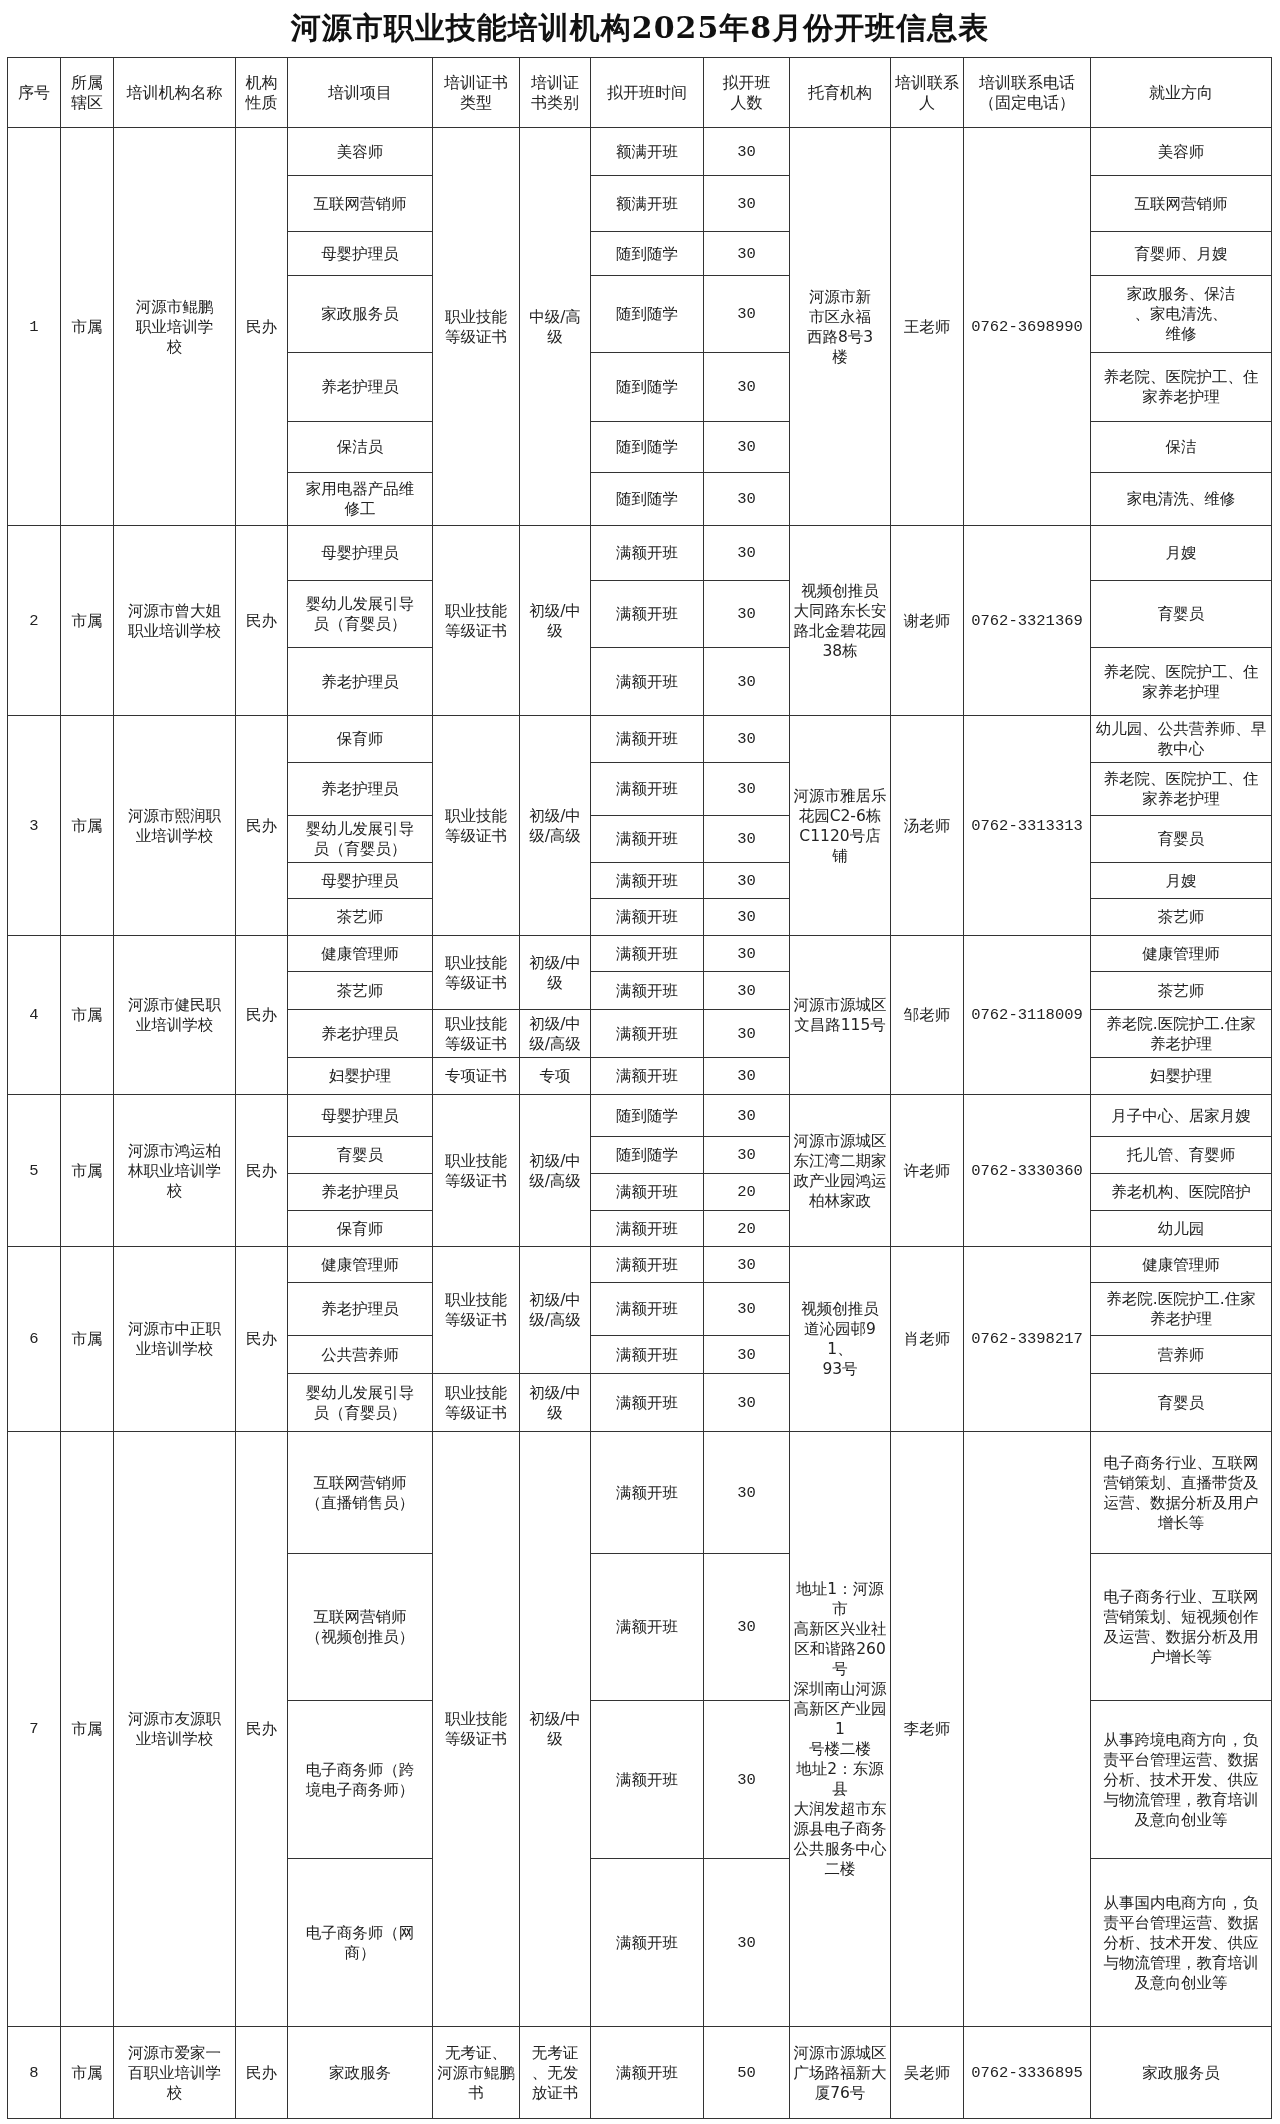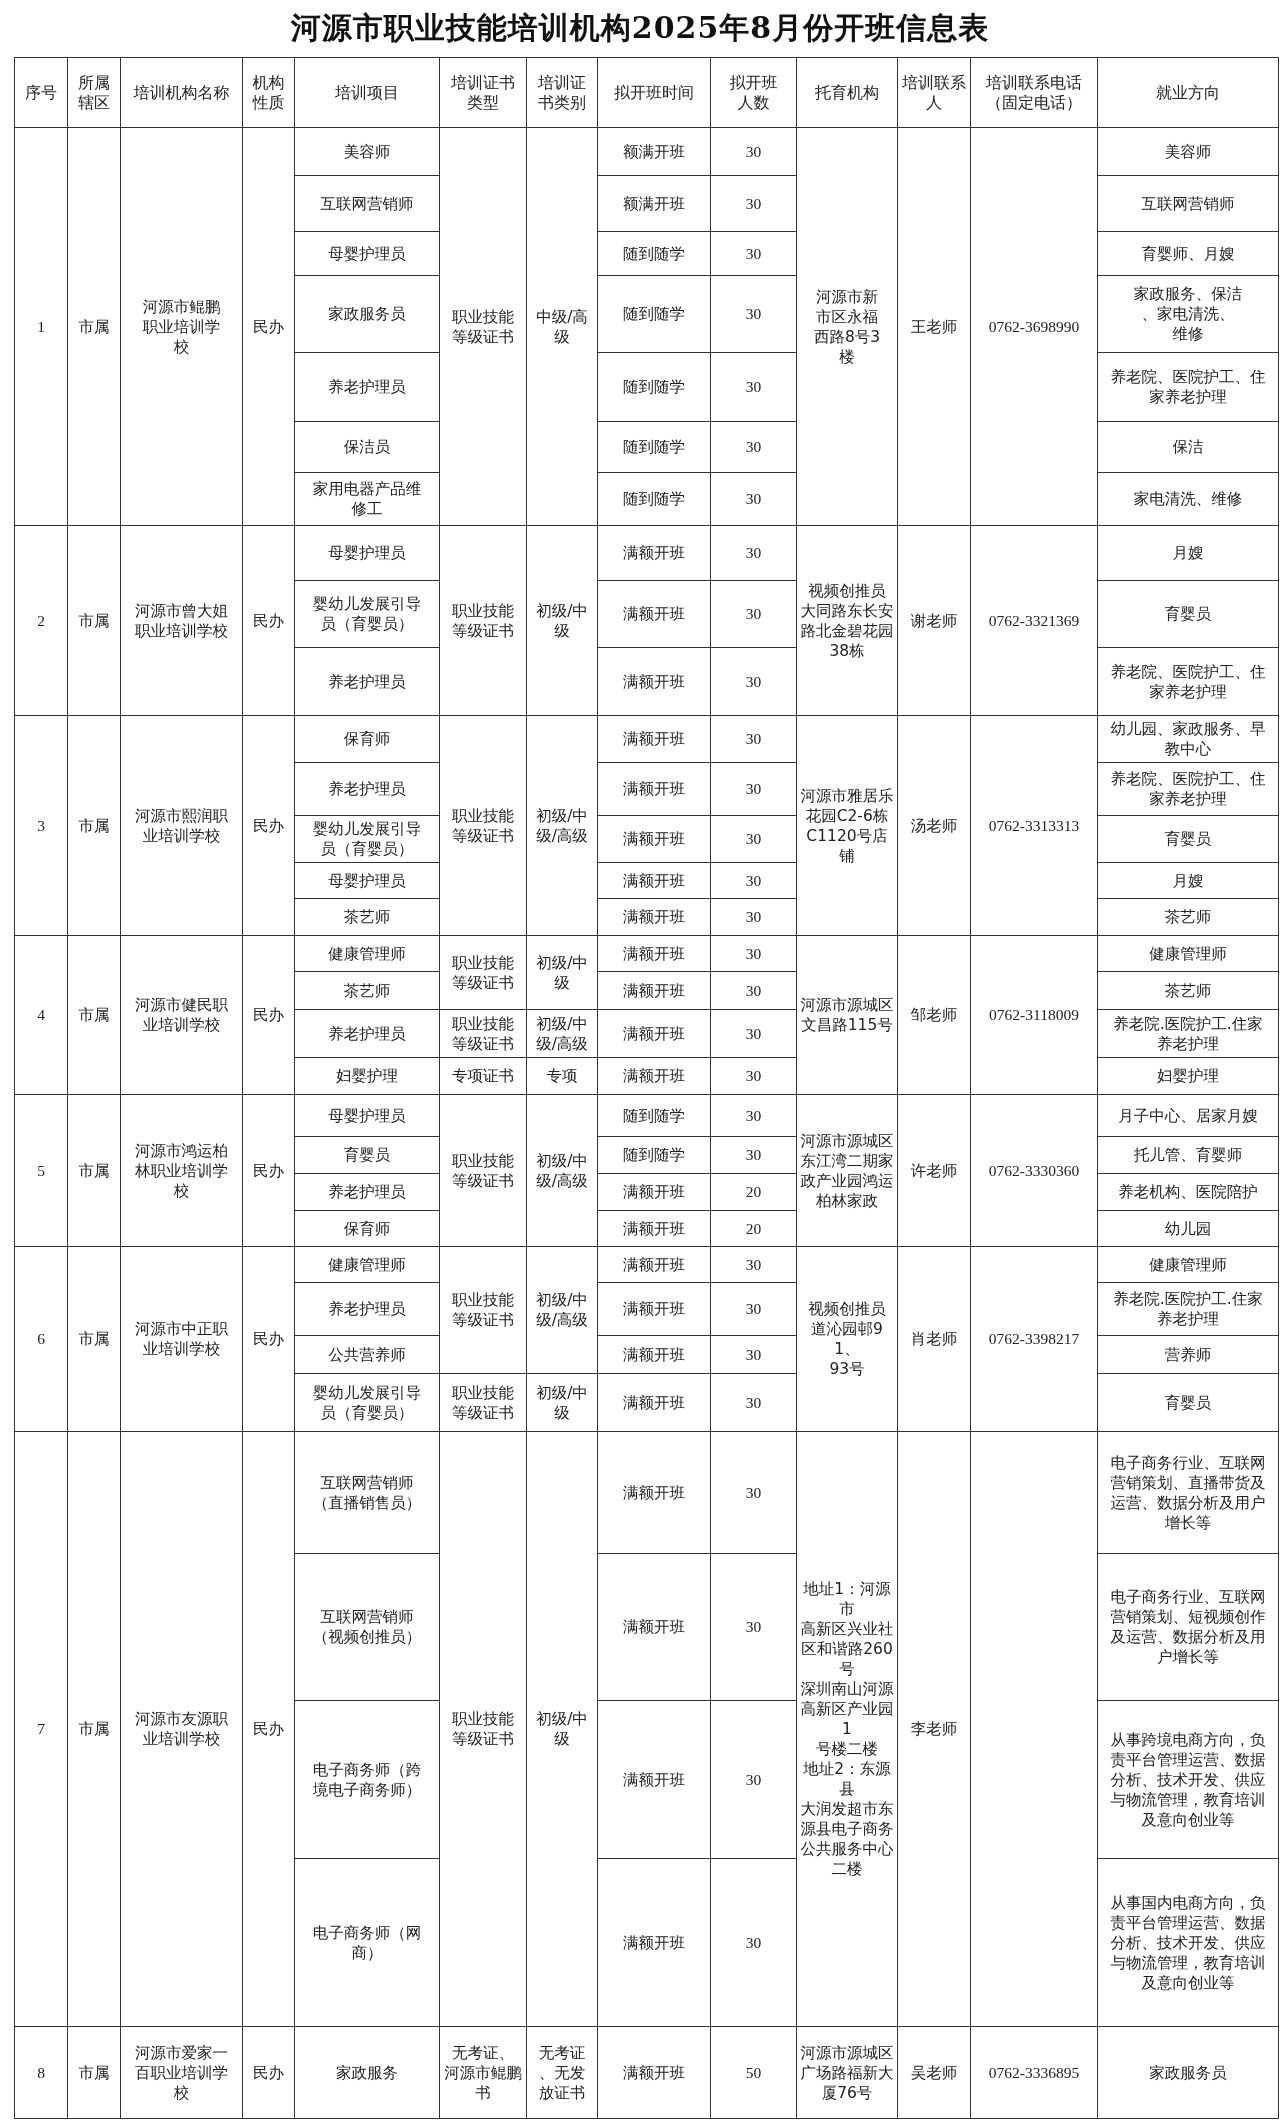--- a/index.html
+++ b/index.html
@@ -8,7 +8,7 @@
   .title { position: absolute; left: 0; top: 8px; width: 1280px; text-align: center;
            font-family: "DejaVu Serif", "Liberation Serif", serif; font-size: 30px;
            font-weight: bold; letter-spacing: 1px; color: #111; line-height: 40px; }
-  table.info { position: absolute; left: 14px; top: 57px; border-collapse: collapse;
+  table.info { position: absolute; left: 7px; top: 57px; border-collapse: collapse;
                table-layout: fixed; width: 1264px; }
   table.info td, table.info th {
     border: 1.5px solid #333; text-align: center; vertical-align: middle;

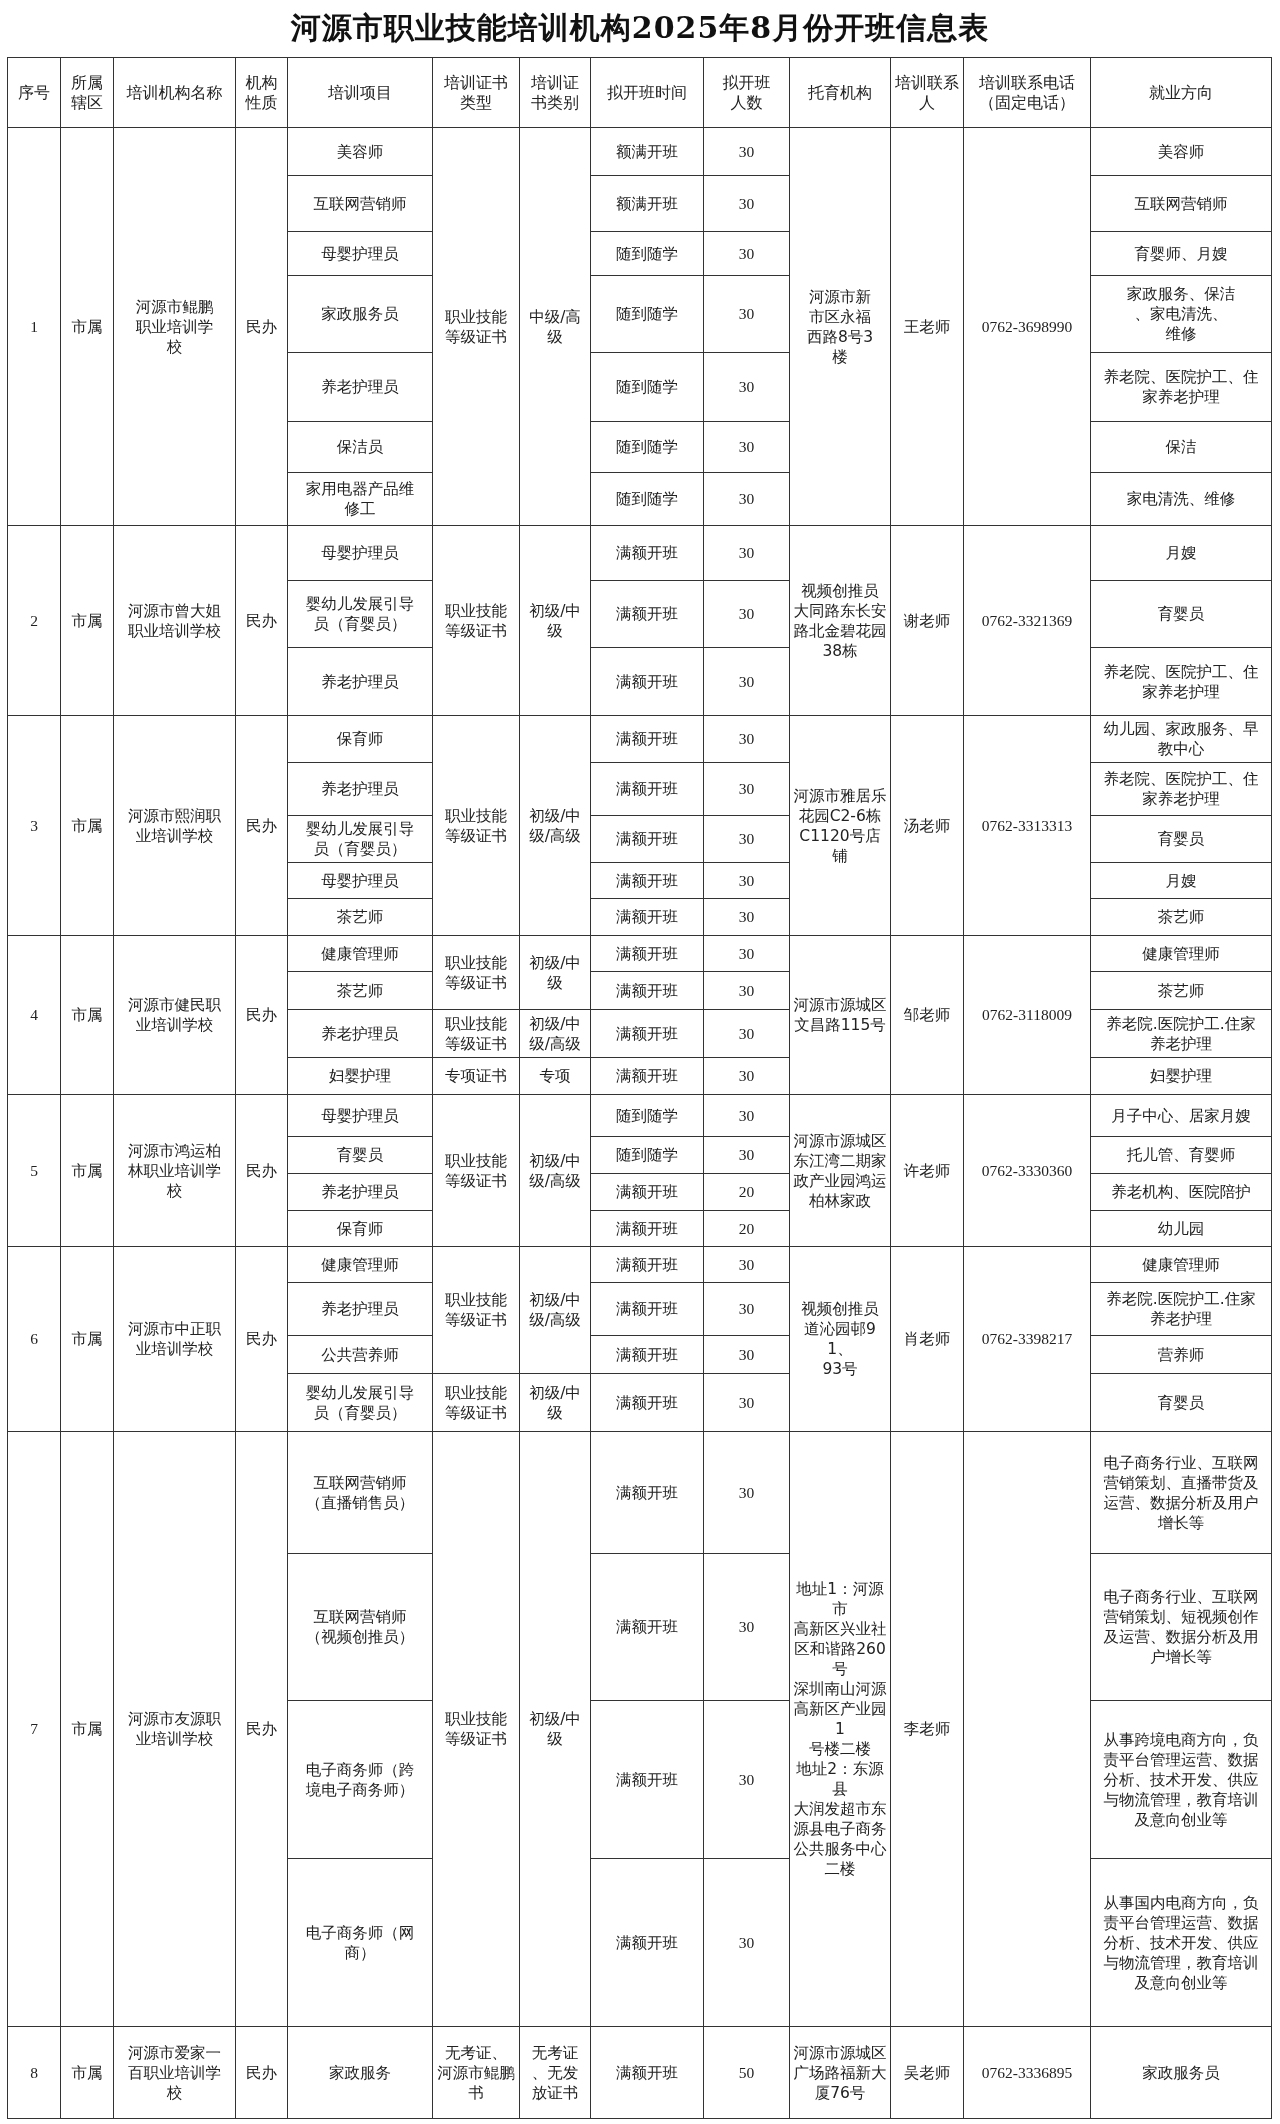--- a/index.html
+++ b/index.html
@@ -16,7 +16,7 @@
     color: #222; white-space: pre-line; word-break: break-all; overflow: hidden;
   }
   table.info th { font-size: 16px; }
-  .num { font-family: Liberation Serif, serif; font-size: 15px; }
+  .num { font-family: Liberation Mono, monospace; font-size: 15px; }
 </style>
 </head>
 <body>

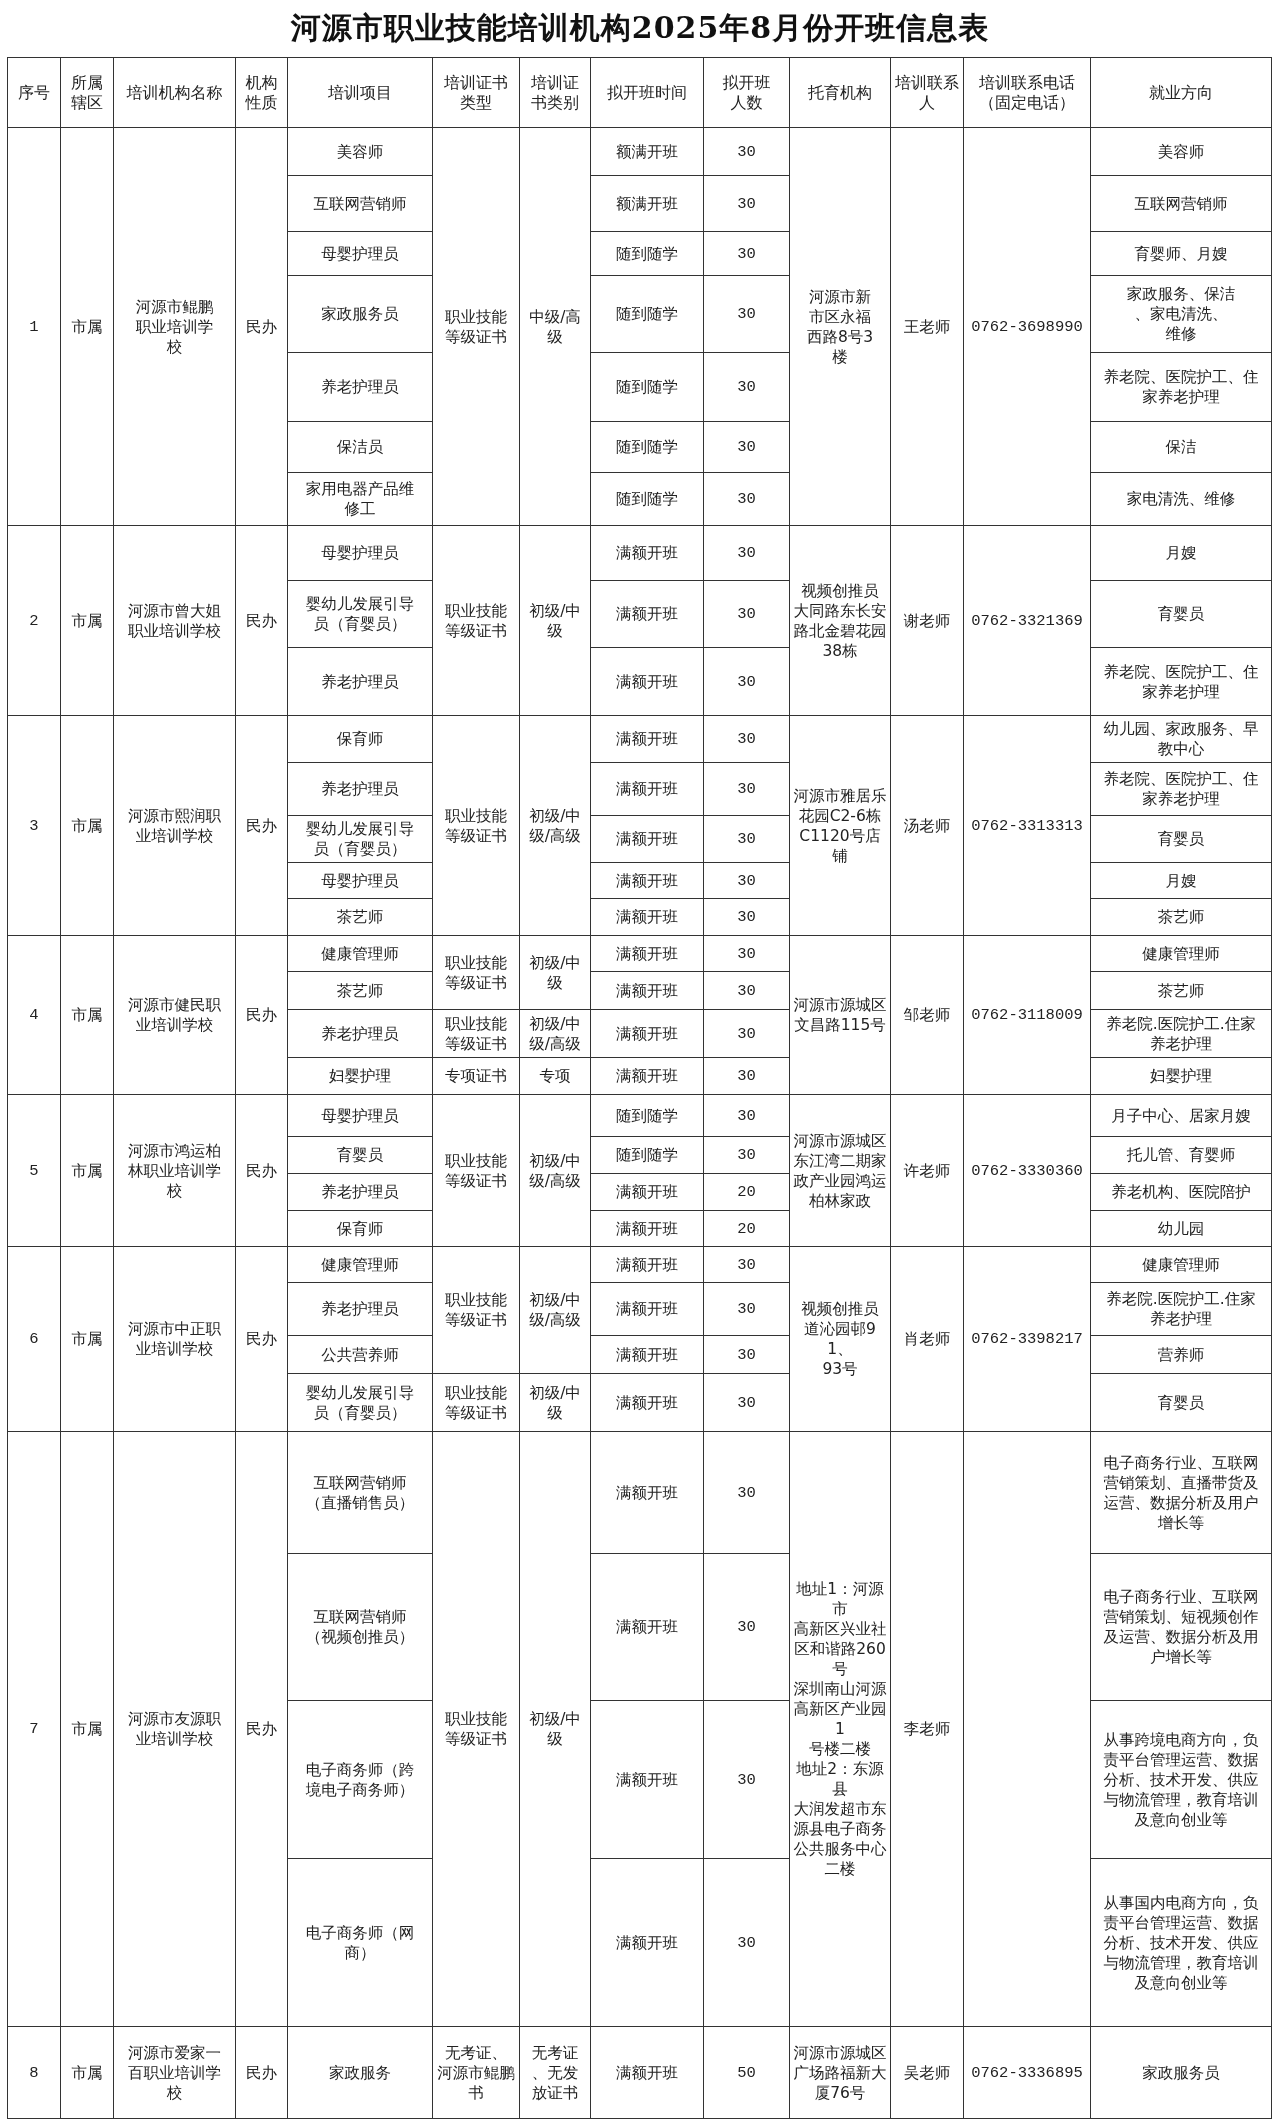--- a/index.html
+++ b/index.html
@@ -179,7 +179,7 @@
 C1120号店铺</td>
         <td rowspan="5">汤老师</td>
         <td rowspan="5" class="num">0762-3313313</td>
-        <td>幼儿园、家政服务、早
+        <td>幼儿园、公共营养师、早
 教中心</td>
       </tr>
       <tr style="height: 53px;">

